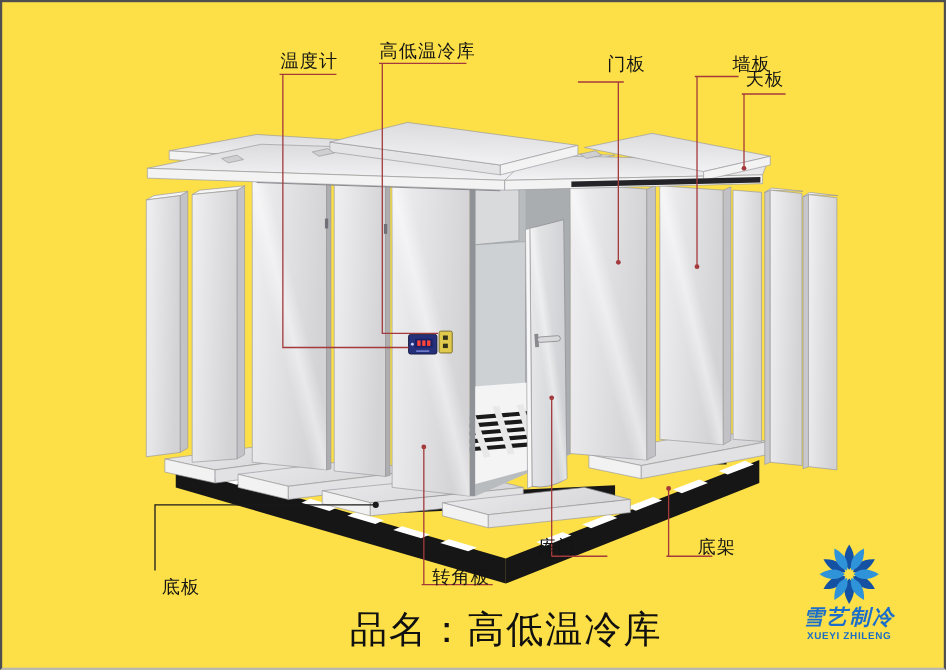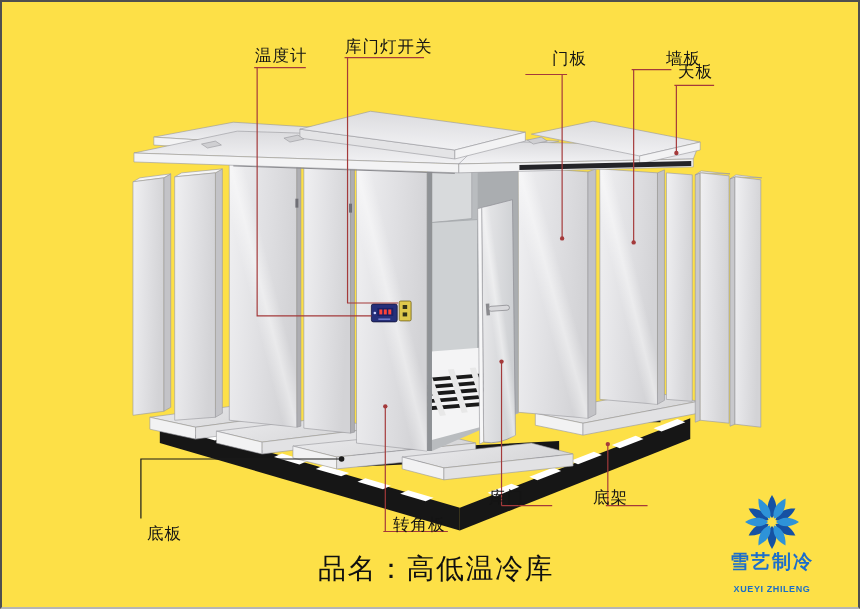--- a/index.html
+++ b/index.html
@@ -275,7 +275,7 @@
   </svg>
 
   <div class="callout-label" style="left:253px;top:45px">温度计</div>
-  <div class="callout-label" style="left:343px;top:36px">库门灯开关</div>
+  <div class="callout-label" style="left:343px;top:36px">高低温冷库</div>
   <div class="callout-label" style="left:550px;top:48px">门板</div>
   <div class="callout-label" style="left:664px;top:48px">墙板</div>
   <div class="callout-label" style="left:676px;top:61px">天板</div>

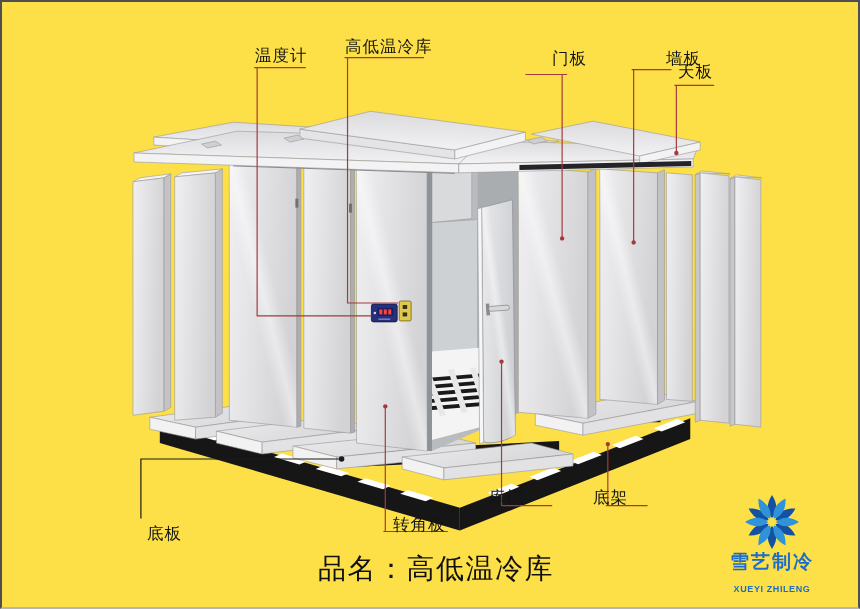--- a/index.html
+++ b/index.html
@@ -282,7 +282,7 @@
   <div class="callout-label" style="left:145px;top:523px">底板</div>
   <div class="callout-label" style="left:391px;top:514px">转角板</div>
   <div class="callout-label" style="left:487px;top:487px">库门</div>
-  <div class="callout-label" style="left:591px;top:487px">底架</div>
+  <div class="callout-label" style="left:632px;top:487px">底架</div>
 
   <div class="diagram-title">品名：高低温冷库</div>
 

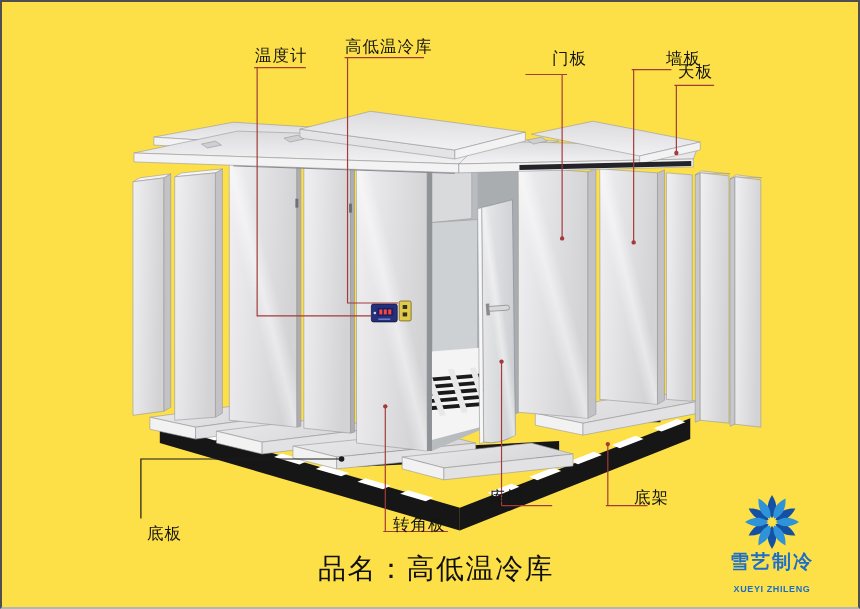--- a/index.html
+++ b/index.html
@@ -14,7 +14,7 @@
     letter-spacing:1px;white-space:nowrap;
   }
   .diagram-title{
-    position:absolute;left:316px;top:548px;font-size:28px;color:#101010;
+    position:absolute;left:316px;top:548px;font-size:34px;color:#101010;
     letter-spacing:1.5px;white-space:nowrap;
   }
   .logo{position:absolute;left:712px;top:490px;width:116px;text-align:center;

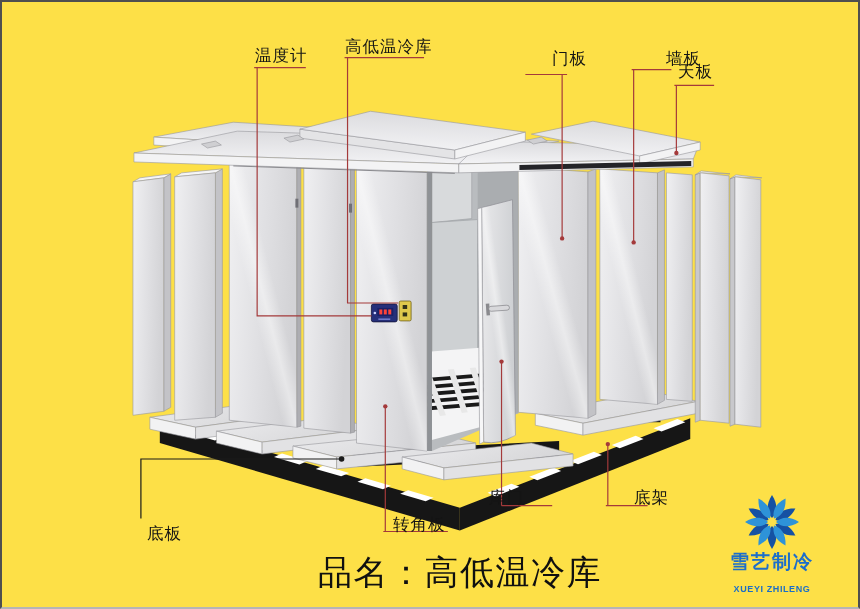--- a/index.html
+++ b/index.html
@@ -20,7 +20,7 @@
   .logo{position:absolute;left:712px;top:490px;width:116px;text-align:center;
     font-family:"Liberation Sans","DejaVu Sans",sans-serif;}
   .logo svg{display:block;margin:0 auto;}
-  .logo-cn{font-size:19px;font-weight:bold;color:#1c6ecb;letter-spacing:2px;line-height:1.05;}
+  .logo-cn{font-size:19px;font-weight:bold;color:#1c6ecb;letter-spacing:2px;line-height:1.05;font-style:italic;}
   .logo-en{font-size:9px;font-weight:bold;color:#1a6ec8;letter-spacing:0.6px;line-height:1.2;margin-top:12px;}
 </style>
 </head>

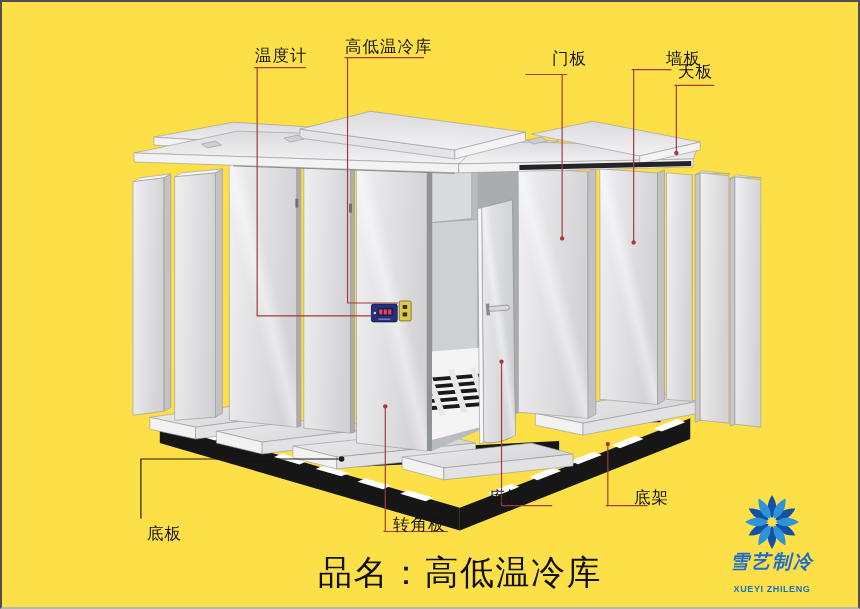--- a/index.html
+++ b/index.html
@@ -21,7 +21,7 @@
     font-family:"Liberation Sans","DejaVu Sans",sans-serif;}
   .logo svg{display:block;margin:0 auto;}
   .logo-cn{font-size:19px;font-weight:bold;color:#1c6ecb;letter-spacing:2px;line-height:1.05;font-style:italic;}
-  .logo-en{font-size:9px;font-weight:bold;color:#1a6ec8;letter-spacing:0.6px;line-height:1.2;margin-top:12px;}
+  .logo-en{font-size:9px;font-weight:bold;color:#1a6ec8;letter-spacing:0.6px;line-height:1.2;margin-top:1px;}
 </style>
 </head>
 <body>

